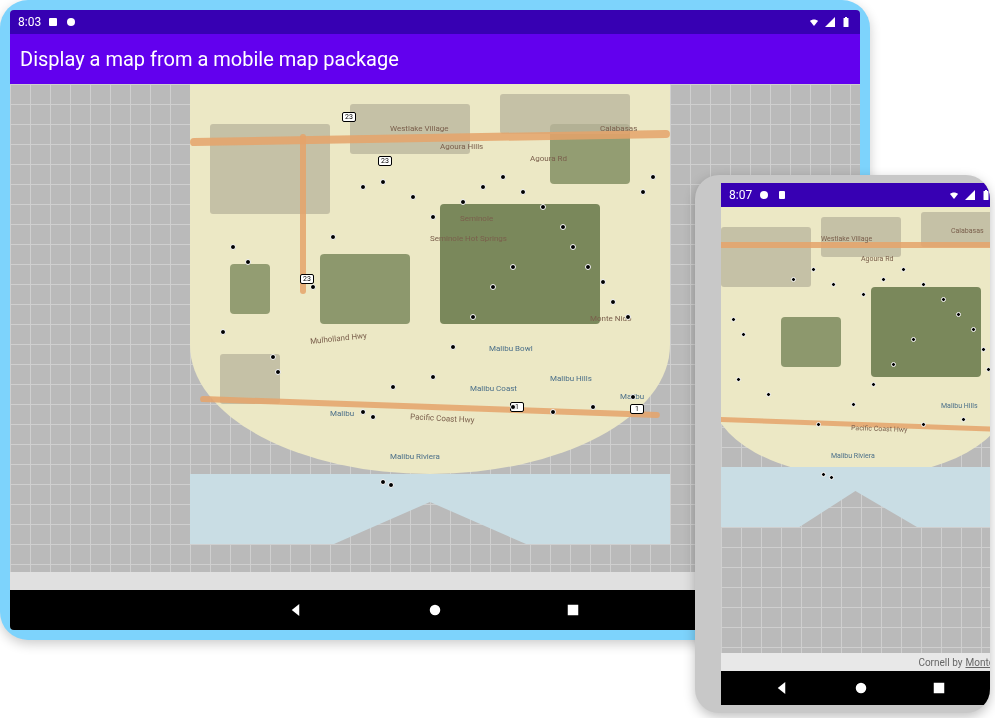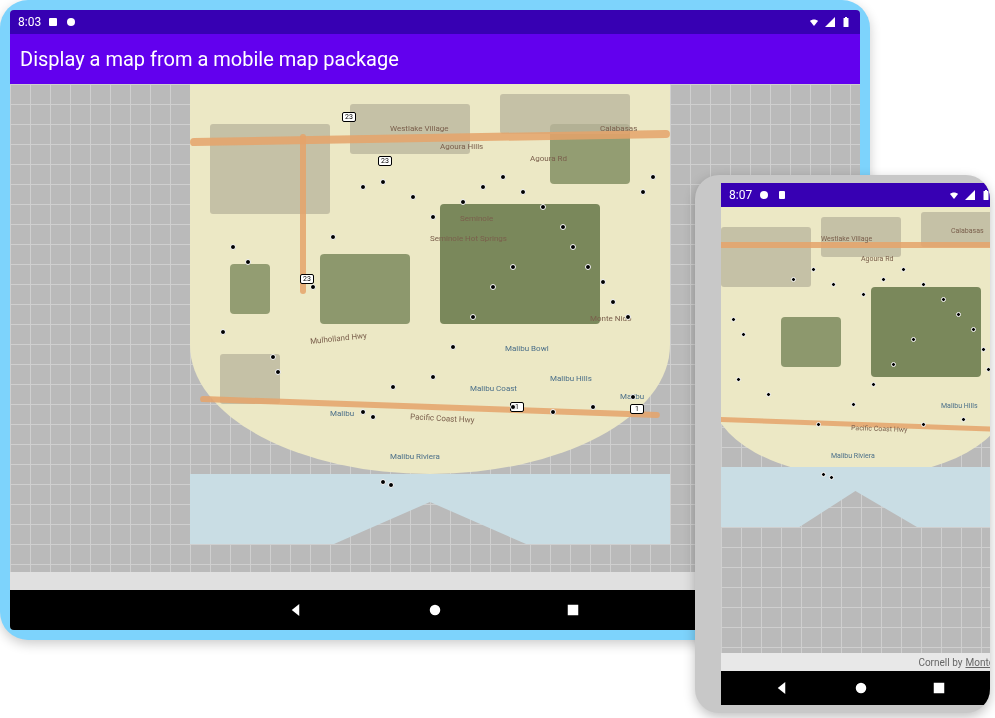--- a/index.html
+++ b/index.html
@@ -265,7 +265,7 @@
       <div class="map-label" style="left:450px; top:130px;">Seminole</div>
       <div class="map-label" style="left:420px; top:150px;text-align:right;">Seminole Hot Springs</div>
       <div class="map-label" style="left:580px; top:230px;">Monte Nido</div>
-      <div class="map-label blue" style="left:486px; top:260px;padding-left:9px;">Malibu Bowl</div>
+      <div class="map-label blue" style="left:470px; top:260px;padding-left:9px;">Malibu Bowl</div>
       <div class="map-label blue" style="left:540px; top:290px;">Malibu Hills</div>
       <div class="map-label blue" style="left:610px; top:308px;">Malibu</div>
       <div class="map-label blue" style="left:320px; top:325px;">Malibu</div>

